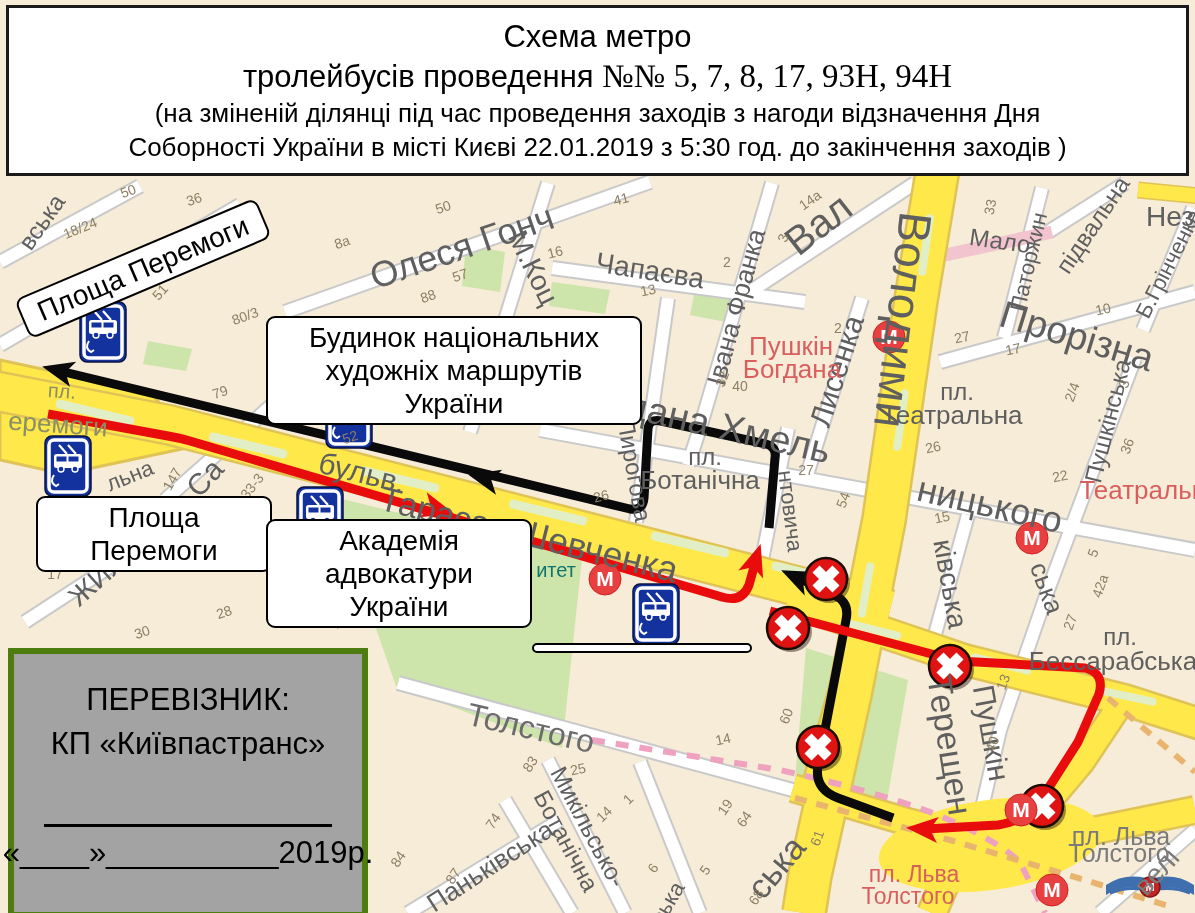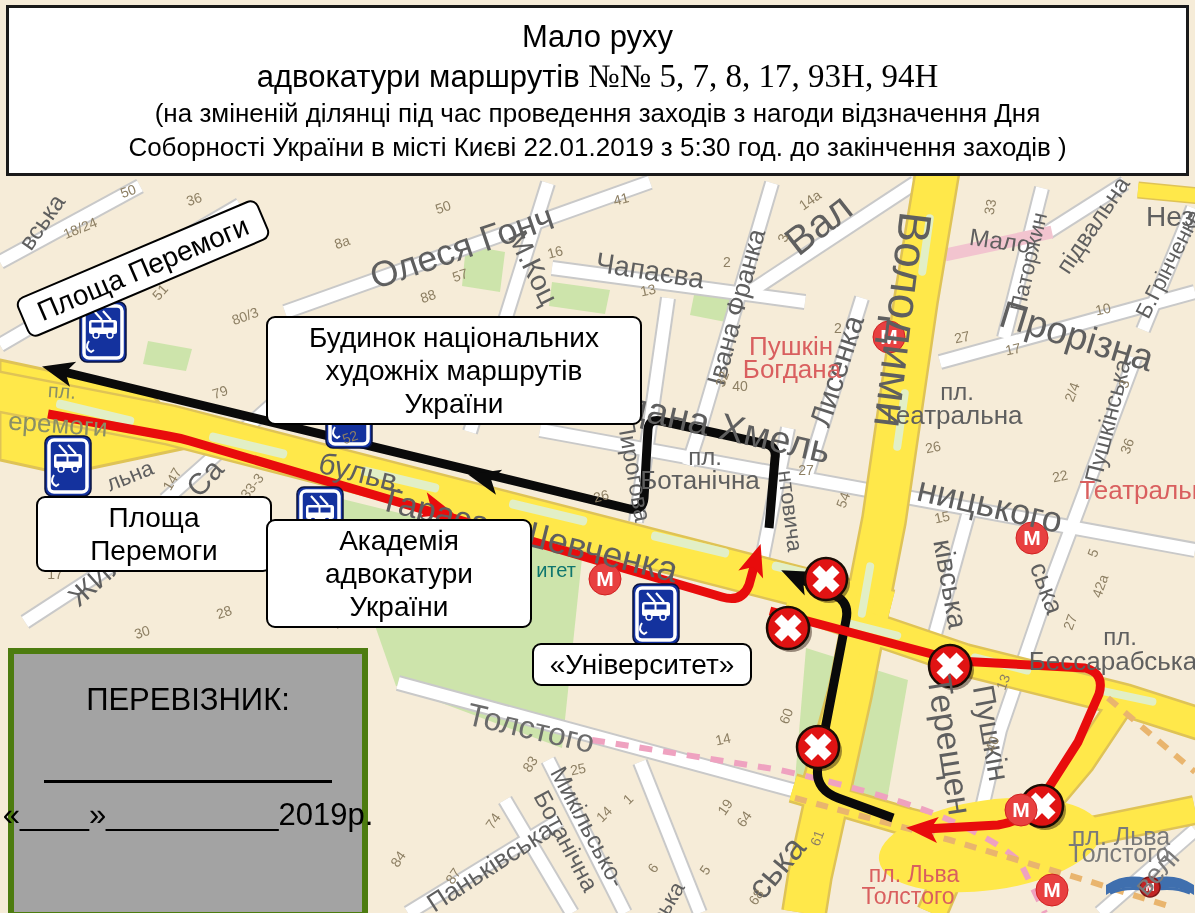--- a/index.html
+++ b/index.html
@@ -374,7 +374,7 @@
 </div>
 
 <div id="title-box">
-  <div class="t1">Мало руху</div>
+  <div class="t1">Схема метро</div>
   <div class="t2"><span>адвокатури маршрутів </span><span class="serif">№№ 5, 7, 8, 17, 93Н, 94Н</span></div>
   <div class="t3">(на зміненій ділянці під час проведення заходів з нагоди відзначення  Дня</div>
   <div class="t4">Соборності України в місті Києві 22.01.2019 з 5:30 год. до закінчення заходів )</div>

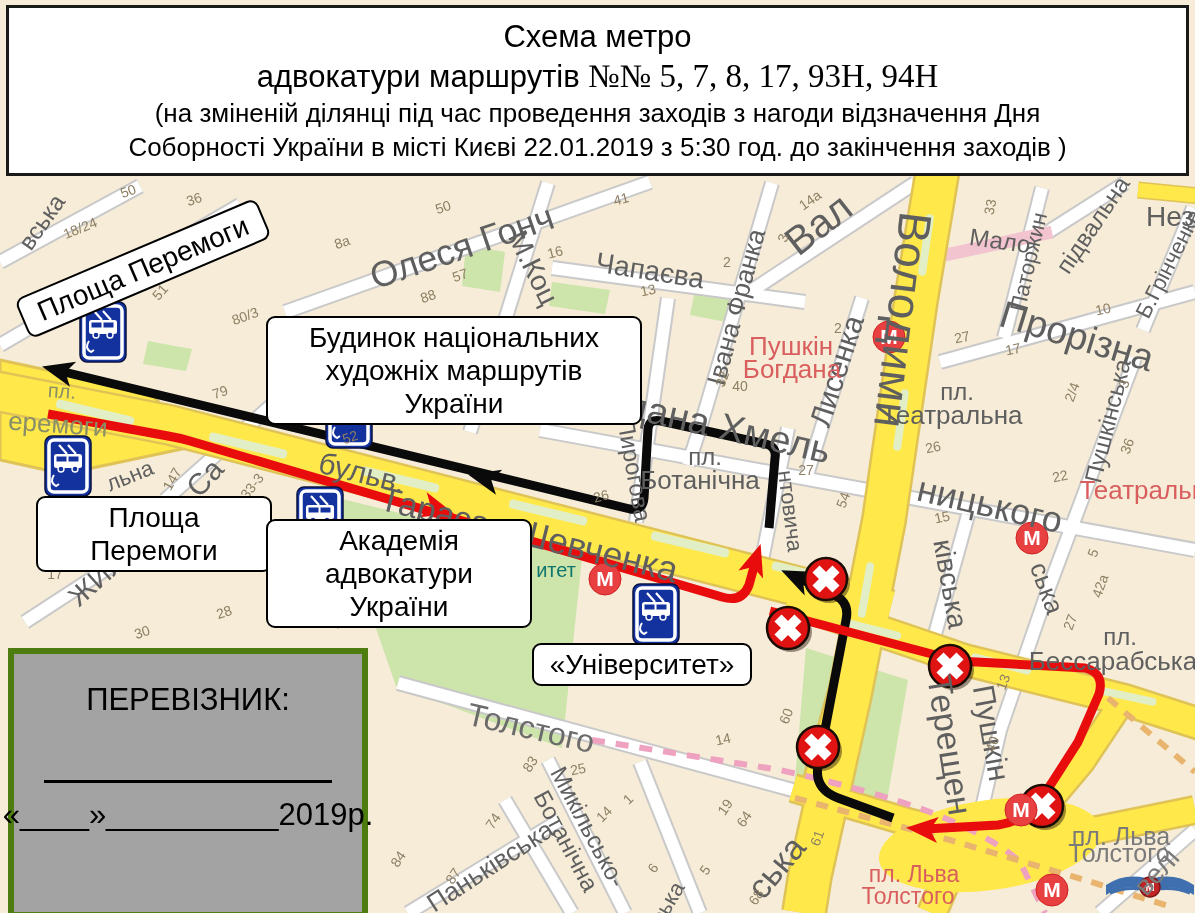--- a/index.html
+++ b/index.html
@@ -375,7 +375,7 @@
 
 <div id="title-box">
   <div class="t1">Схема метро</div>
-  <div class="t2"><span>адвокатури маршрутів </span><span class="serif">№№ 5, 7, 8, 17, 93Н, 94Н</span></div>
+  <div class="t2"><span>тролейбусів проведення </span><span class="serif">№№ 5, 7, 8, 17, 93Н, 94Н</span></div>
   <div class="t3">(на зміненій ділянці під час проведення заходів з нагоди відзначення  Дня</div>
   <div class="t4">Соборності України в місті Києві 22.01.2019 з 5:30 год. до закінчення заходів )</div>
 </div>

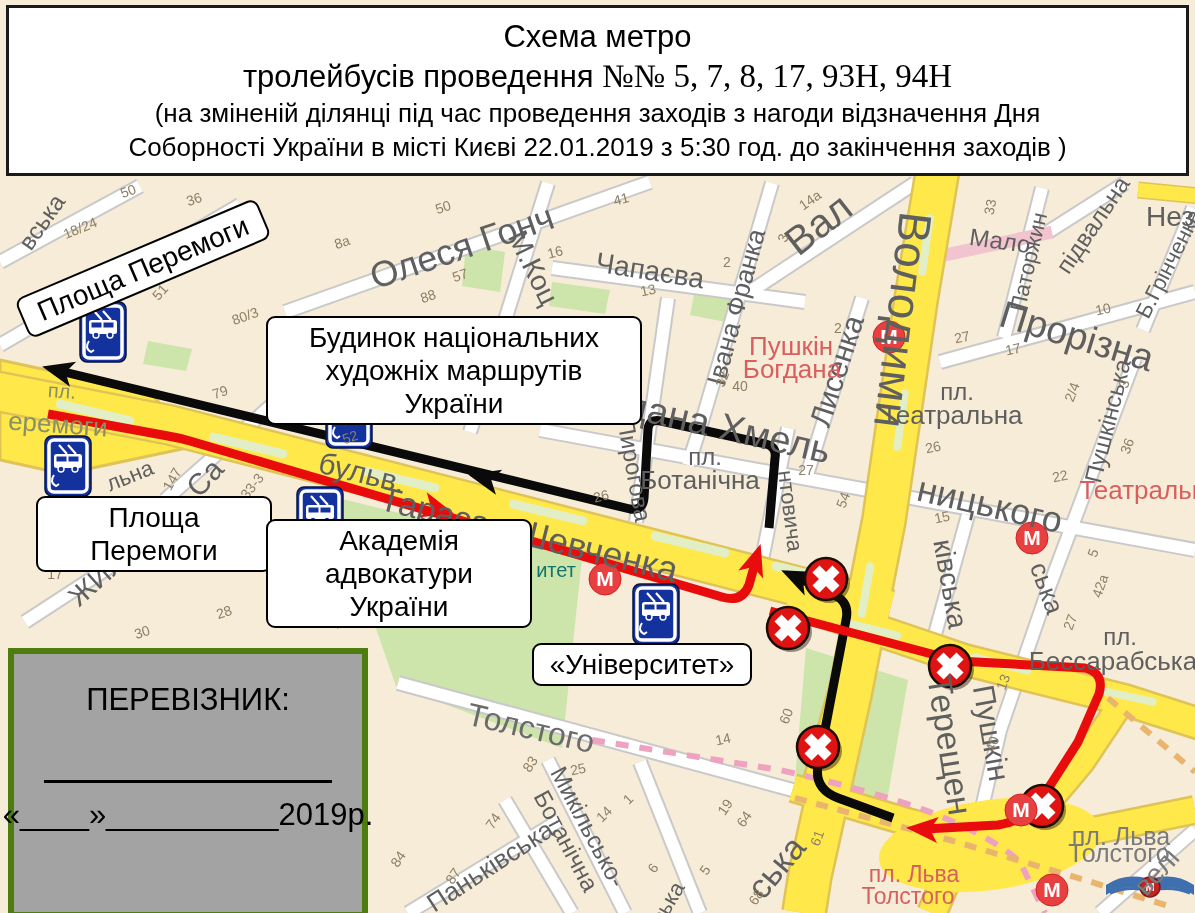--- a/index.html
+++ b/index.html
@@ -370,7 +370,6 @@
 </div>
 
 <div class="callout" style="left:532px;top:643px;width:196px">
-  <span class="cl">«Університет»</span>
 </div>
 
 <div id="title-box">

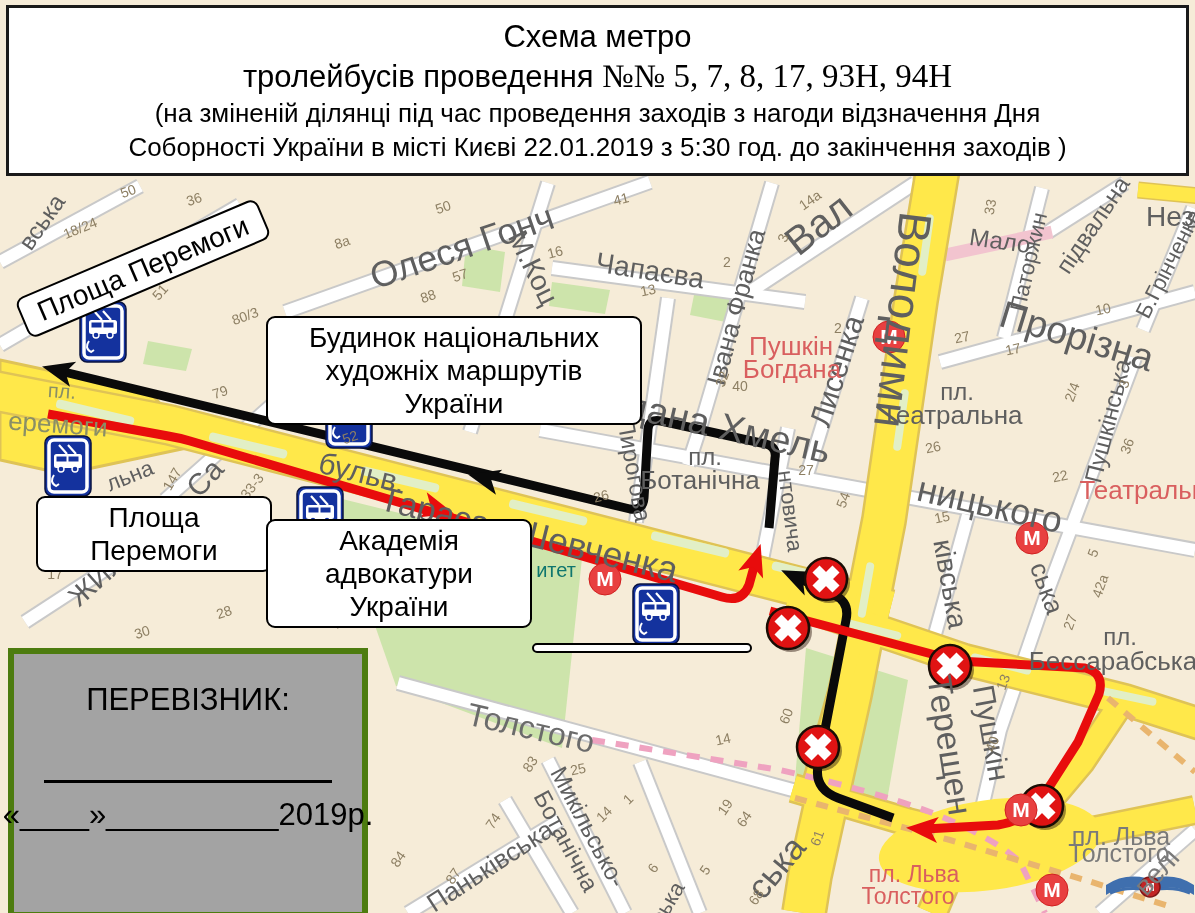--- a/index.html
+++ b/index.html
@@ -381,6 +381,7 @@
 
 <div id="carrier-box">
   <div class="c1">ПЕРЕВІЗНИК:</div>
+  <div class="c2">КП «Київпастранс»</div>
   <div class="sig"></div>
   <div class="dt">«____»__________2019р.</div>
 </div>

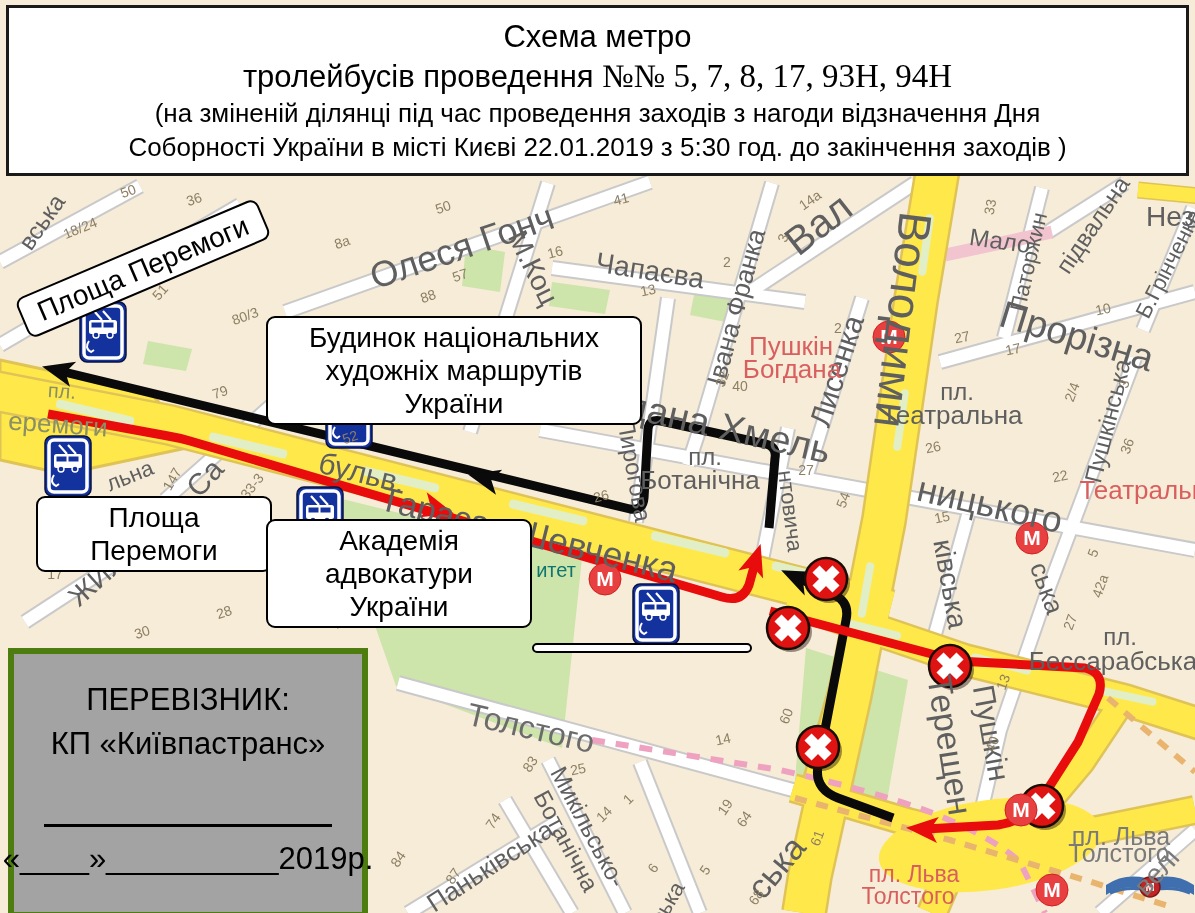--- a/index.html
+++ b/index.html
@@ -31,7 +31,7 @@
   #carrier-box .c1{font-size:31px;margin-top:28px}
   #carrier-box .c2{font-size:31px;margin-top:8px}
   #carrier-box .sig{width:288px;border-bottom:3px solid #000;margin-top:62px}
-  #carrier-box .dt{font-size:31px;margin-top:14px;letter-spacing:0px}
+  #carrier-box .dt{font-size:31px;margin-top:8px;letter-spacing:0px}
 </style>
 </head>
 <body>

